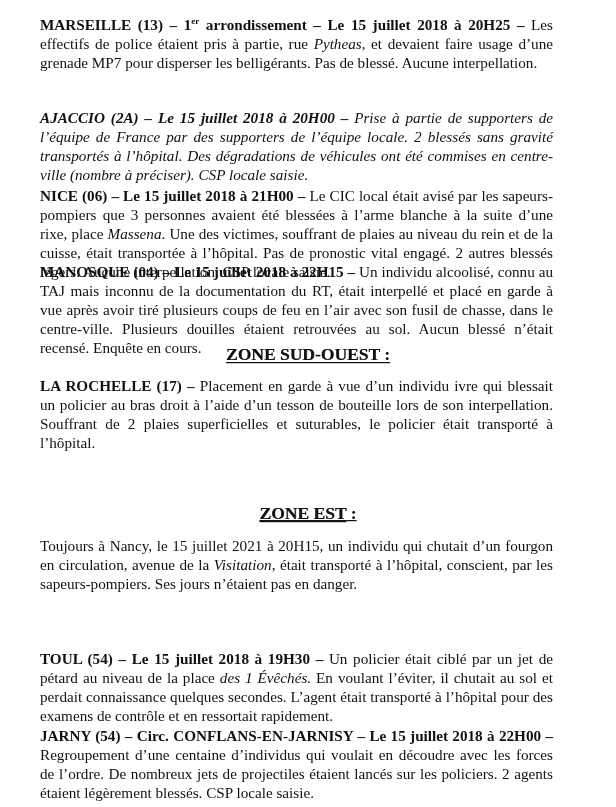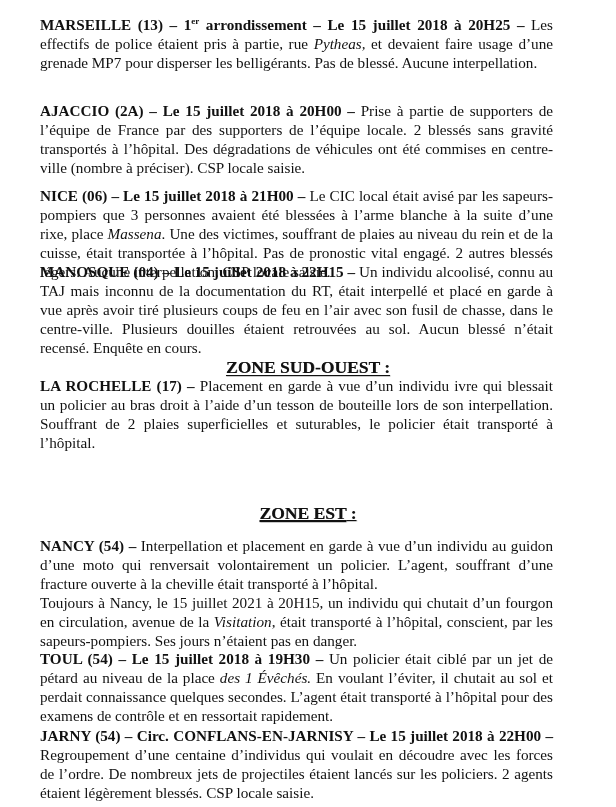--- a/index.html
+++ b/index.html
@@ -35,7 +35,7 @@
     </p>
   </div>
 
-  <div class="col" style="top:101px;">
+  <div class="col" style="top:108px;font-style:italic;">
     <p class="para">
       <b>AJACCIO (2A) – Le 15 juillet 2018 à 20H00 –</b><span> Prise à partie de supporters de l’équipe de France par des supporters de l’équipe locale. 2 blessés sans gravité transportés à l’hôpital. Des dégradations de véhicules ont été commises en centre-ville (nombre à préciser). CSP locale saisie.</span>
     </p>

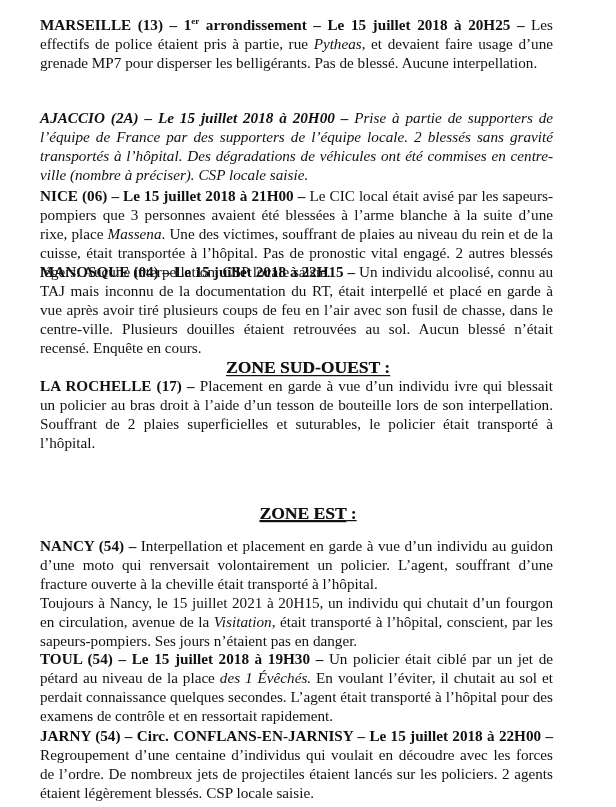--- a/index.html
+++ b/index.html
@@ -53,7 +53,7 @@
     </p>
   </div>
 
-  <div class="zone" style="top:356px;">
+  <div class="zone" style="top:343px;">
     <span class="ul">ZONE SUD-OUEST :</span><span></span>
   </div>
 

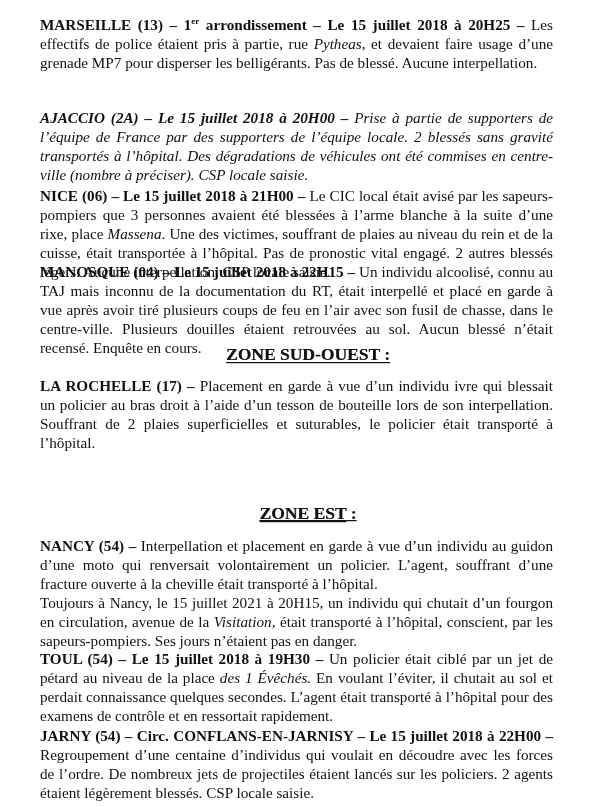--- a/index.html
+++ b/index.html
@@ -69,9 +69,6 @@
   </div>
 
   <div class="col" style="top:536px;">
-    <p class="para">
-      <b>NANCY (54) –</b><span> Interpellation et placement en garde à vue d’un individu au guidon d’une moto qui renversait volontairement un policier. L’agent, souffrant d’une fracture ouverte à la cheville était transporté à l’hôpital.</span>
-    </p>
     <p class="para"><span>Toujours à Nancy, le 15 juillet 2021 à 20H15, un individu qui chutait d’un fourgon en circulation, avenue de la </span><i>Visitation</i><span>, était transporté à l’hôpital, conscient, par les sapeurs-pompiers. Ses jours n’étaient pas en danger.</span></p>
   </div>
 

